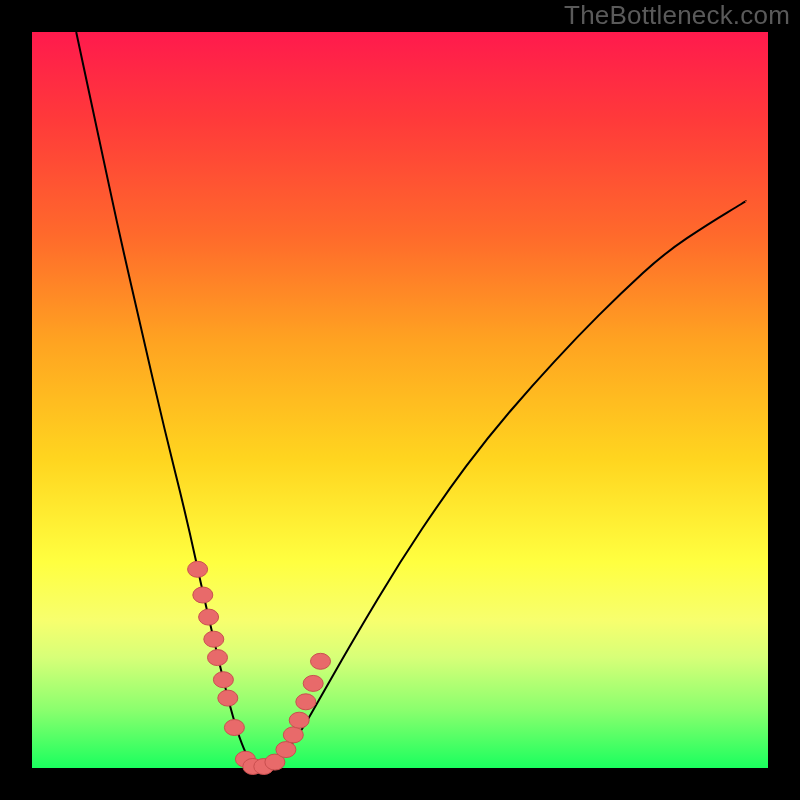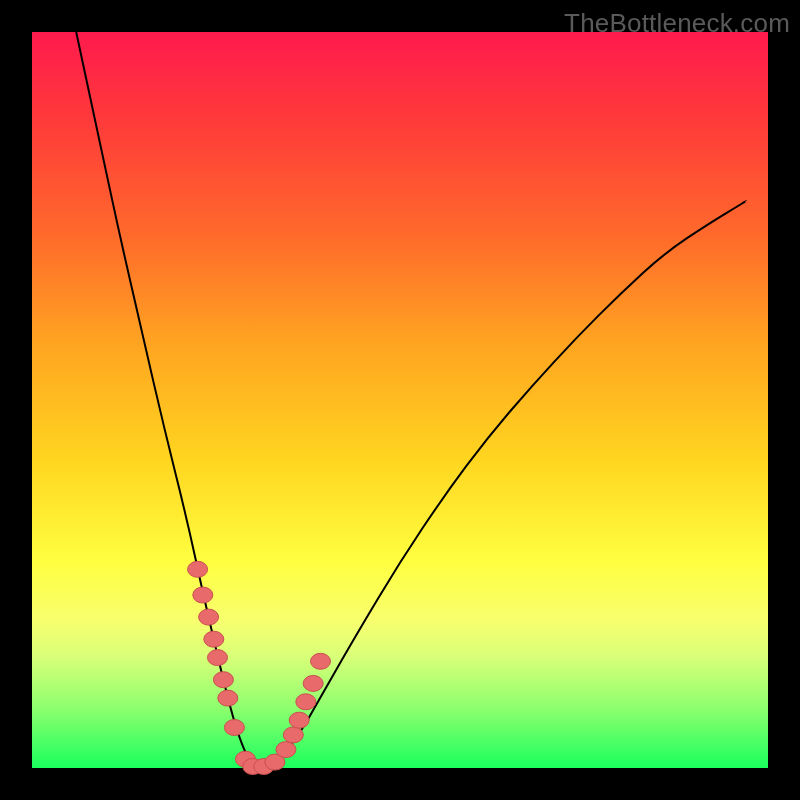--- a/index.html
+++ b/index.html
@@ -37,7 +37,7 @@
   }
   .watermark {
     position: absolute;
-    top: 8px;
+    top: 0;
     right: 10px;
     color: #5a5a5a;
     font-size: 26px;

